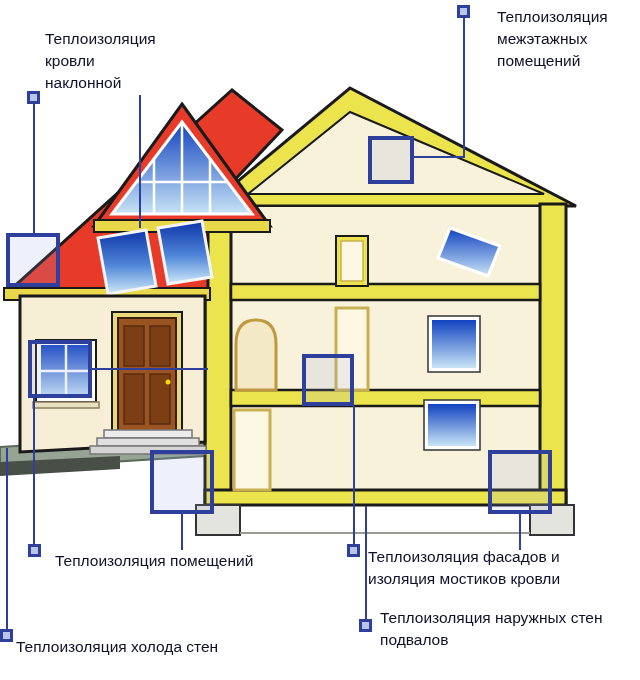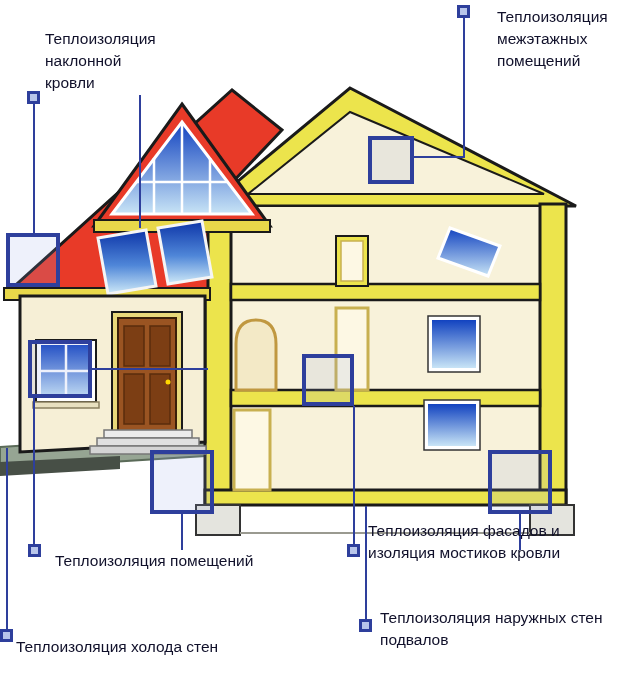--- a/index.html
+++ b/index.html
@@ -169,8 +169,8 @@
 
   <div class="lbl" style="left:45px;top:28px">
     <div>Теплоизоляция</div>
+    <div>кровли</div>
     <div>наклонной</div>
-    <div>кровли</div>
   </div>
 
   <div class="lbl" style="left:497px;top:6px">

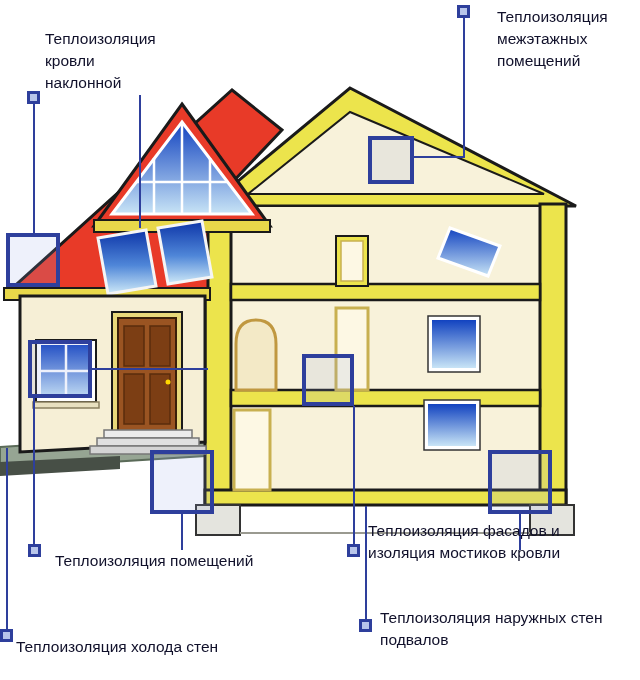--- a/index.html
+++ b/index.html
@@ -183,7 +183,7 @@
     <div>Теплоизоляция помещений</div>
   </div>
 
-  <div class="lbl" style="left:368px;top:520px">
+  <div class="lbl" style="left:368px;top:546px">
     <div>Теплоизоляция фасадов и</div>
     <div>изоляция мостиков кровли</div>
   </div>

